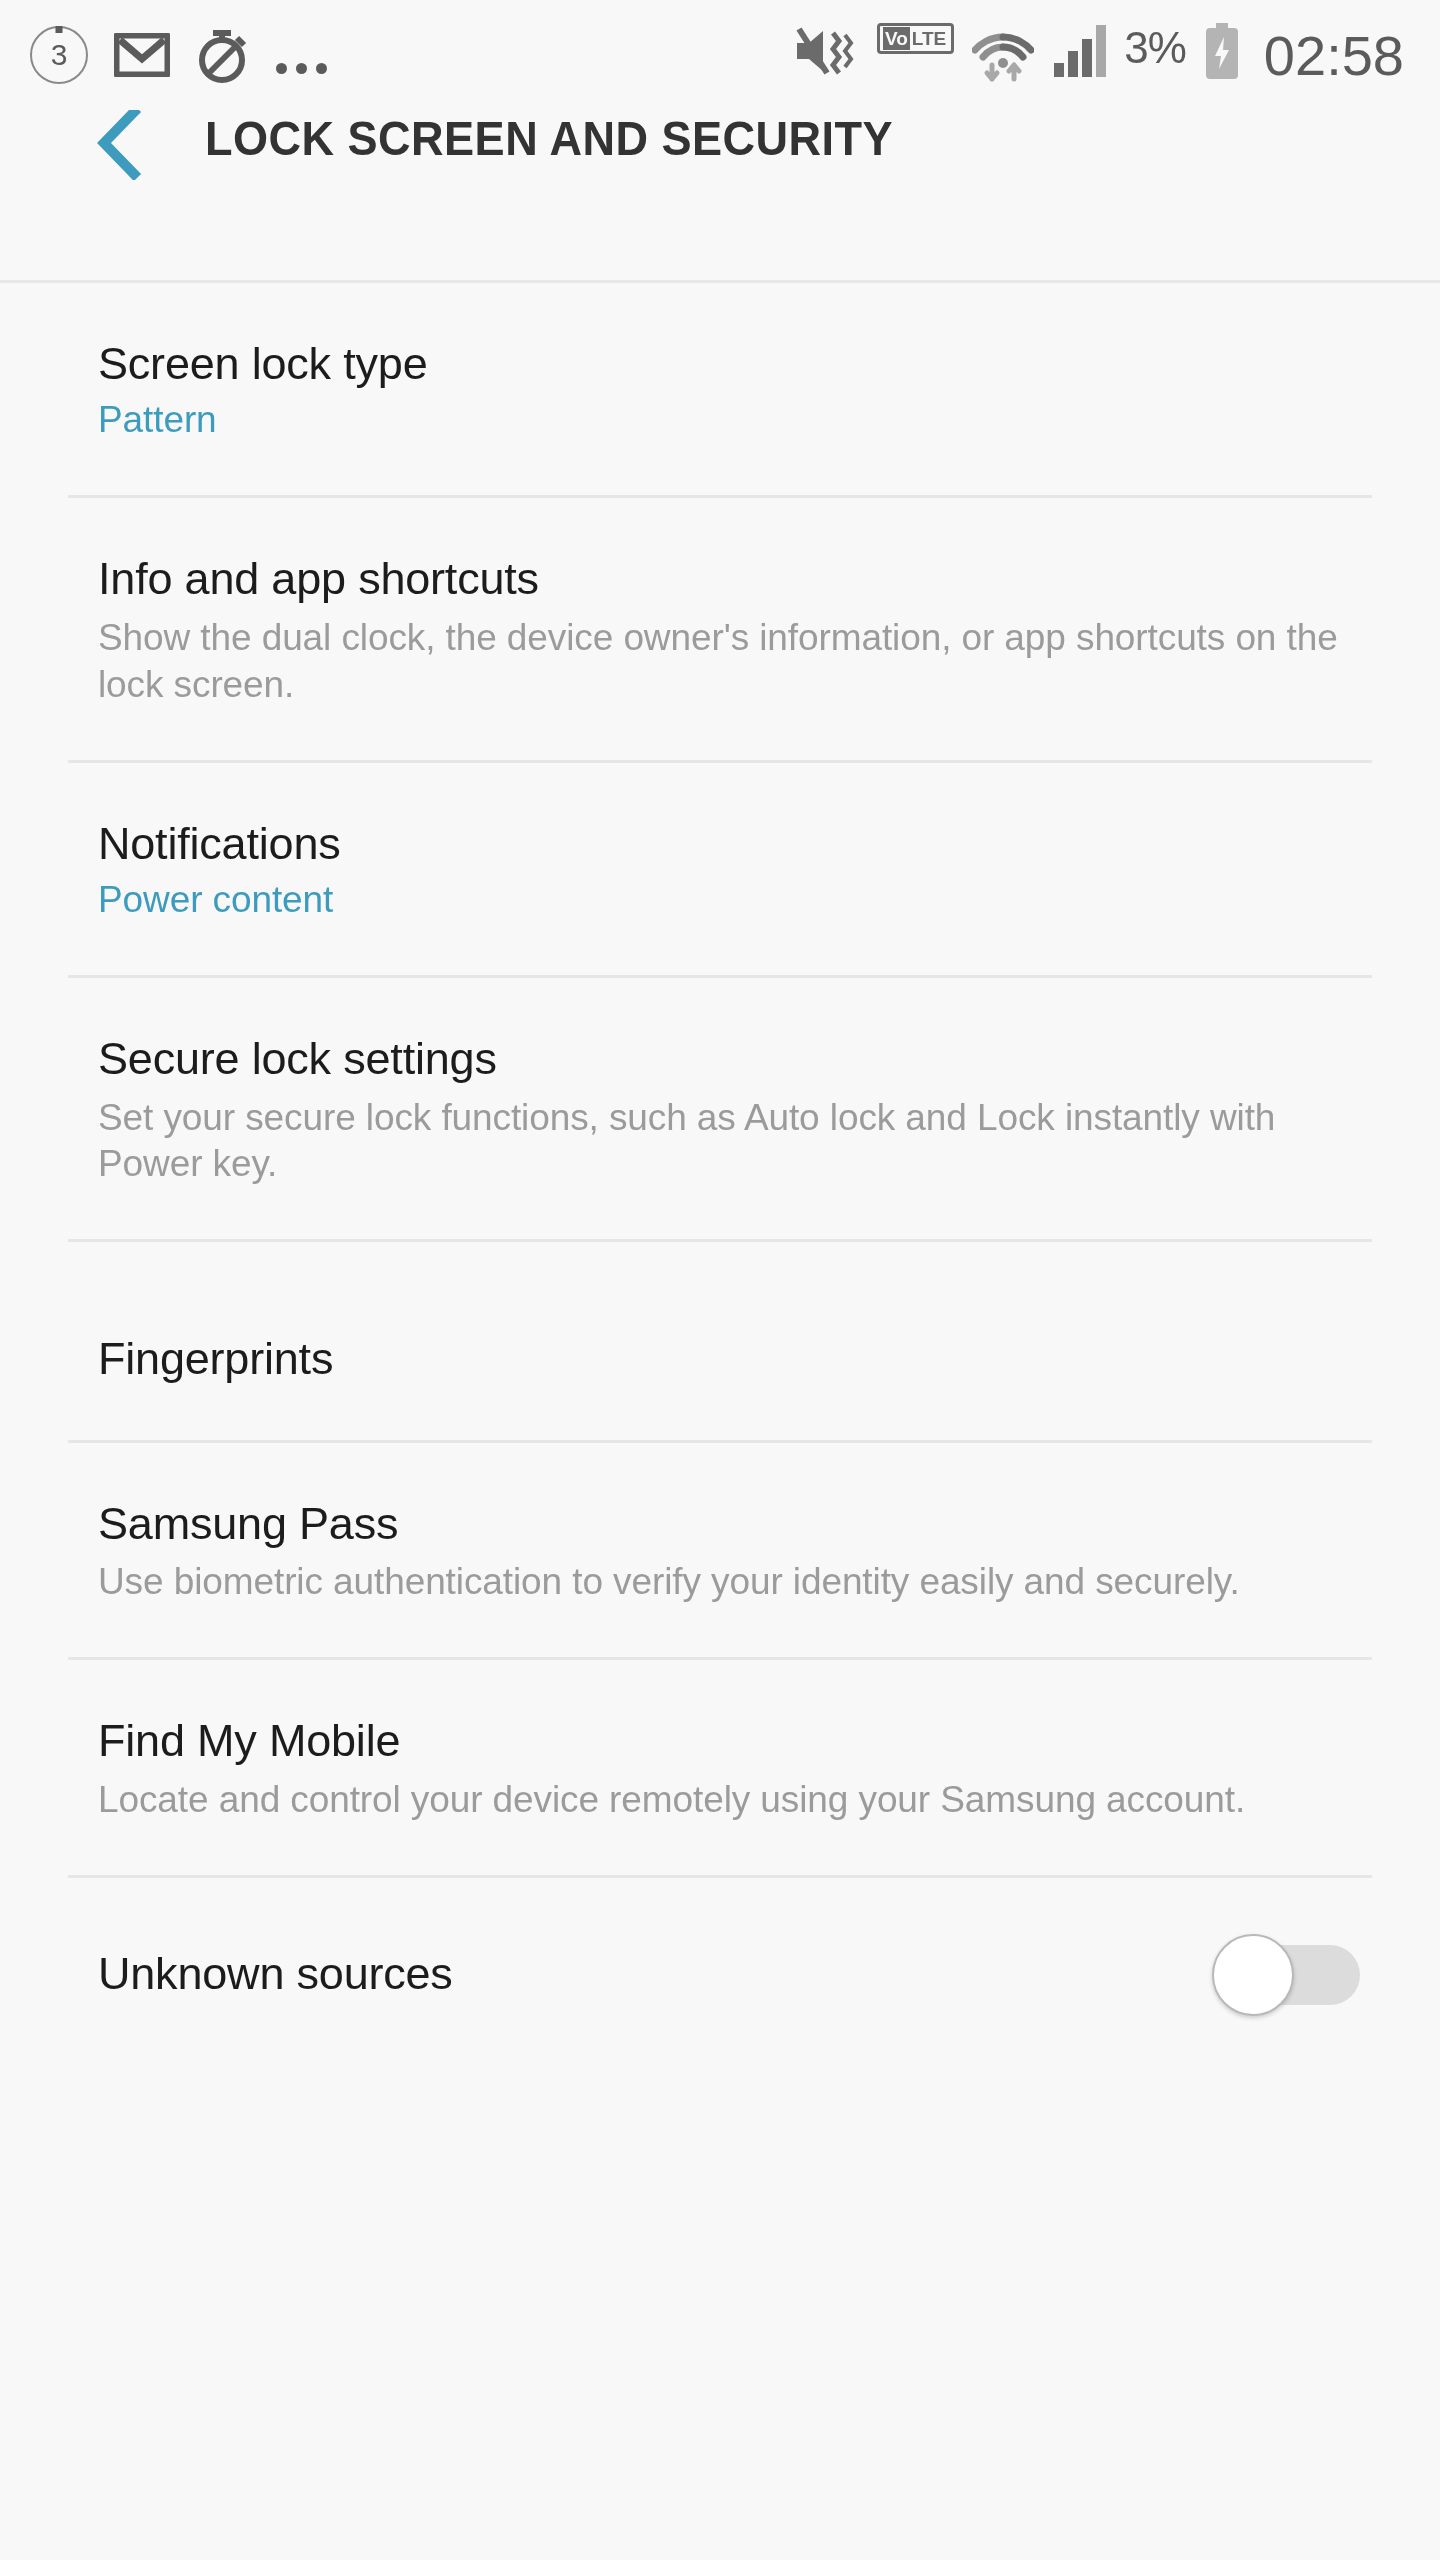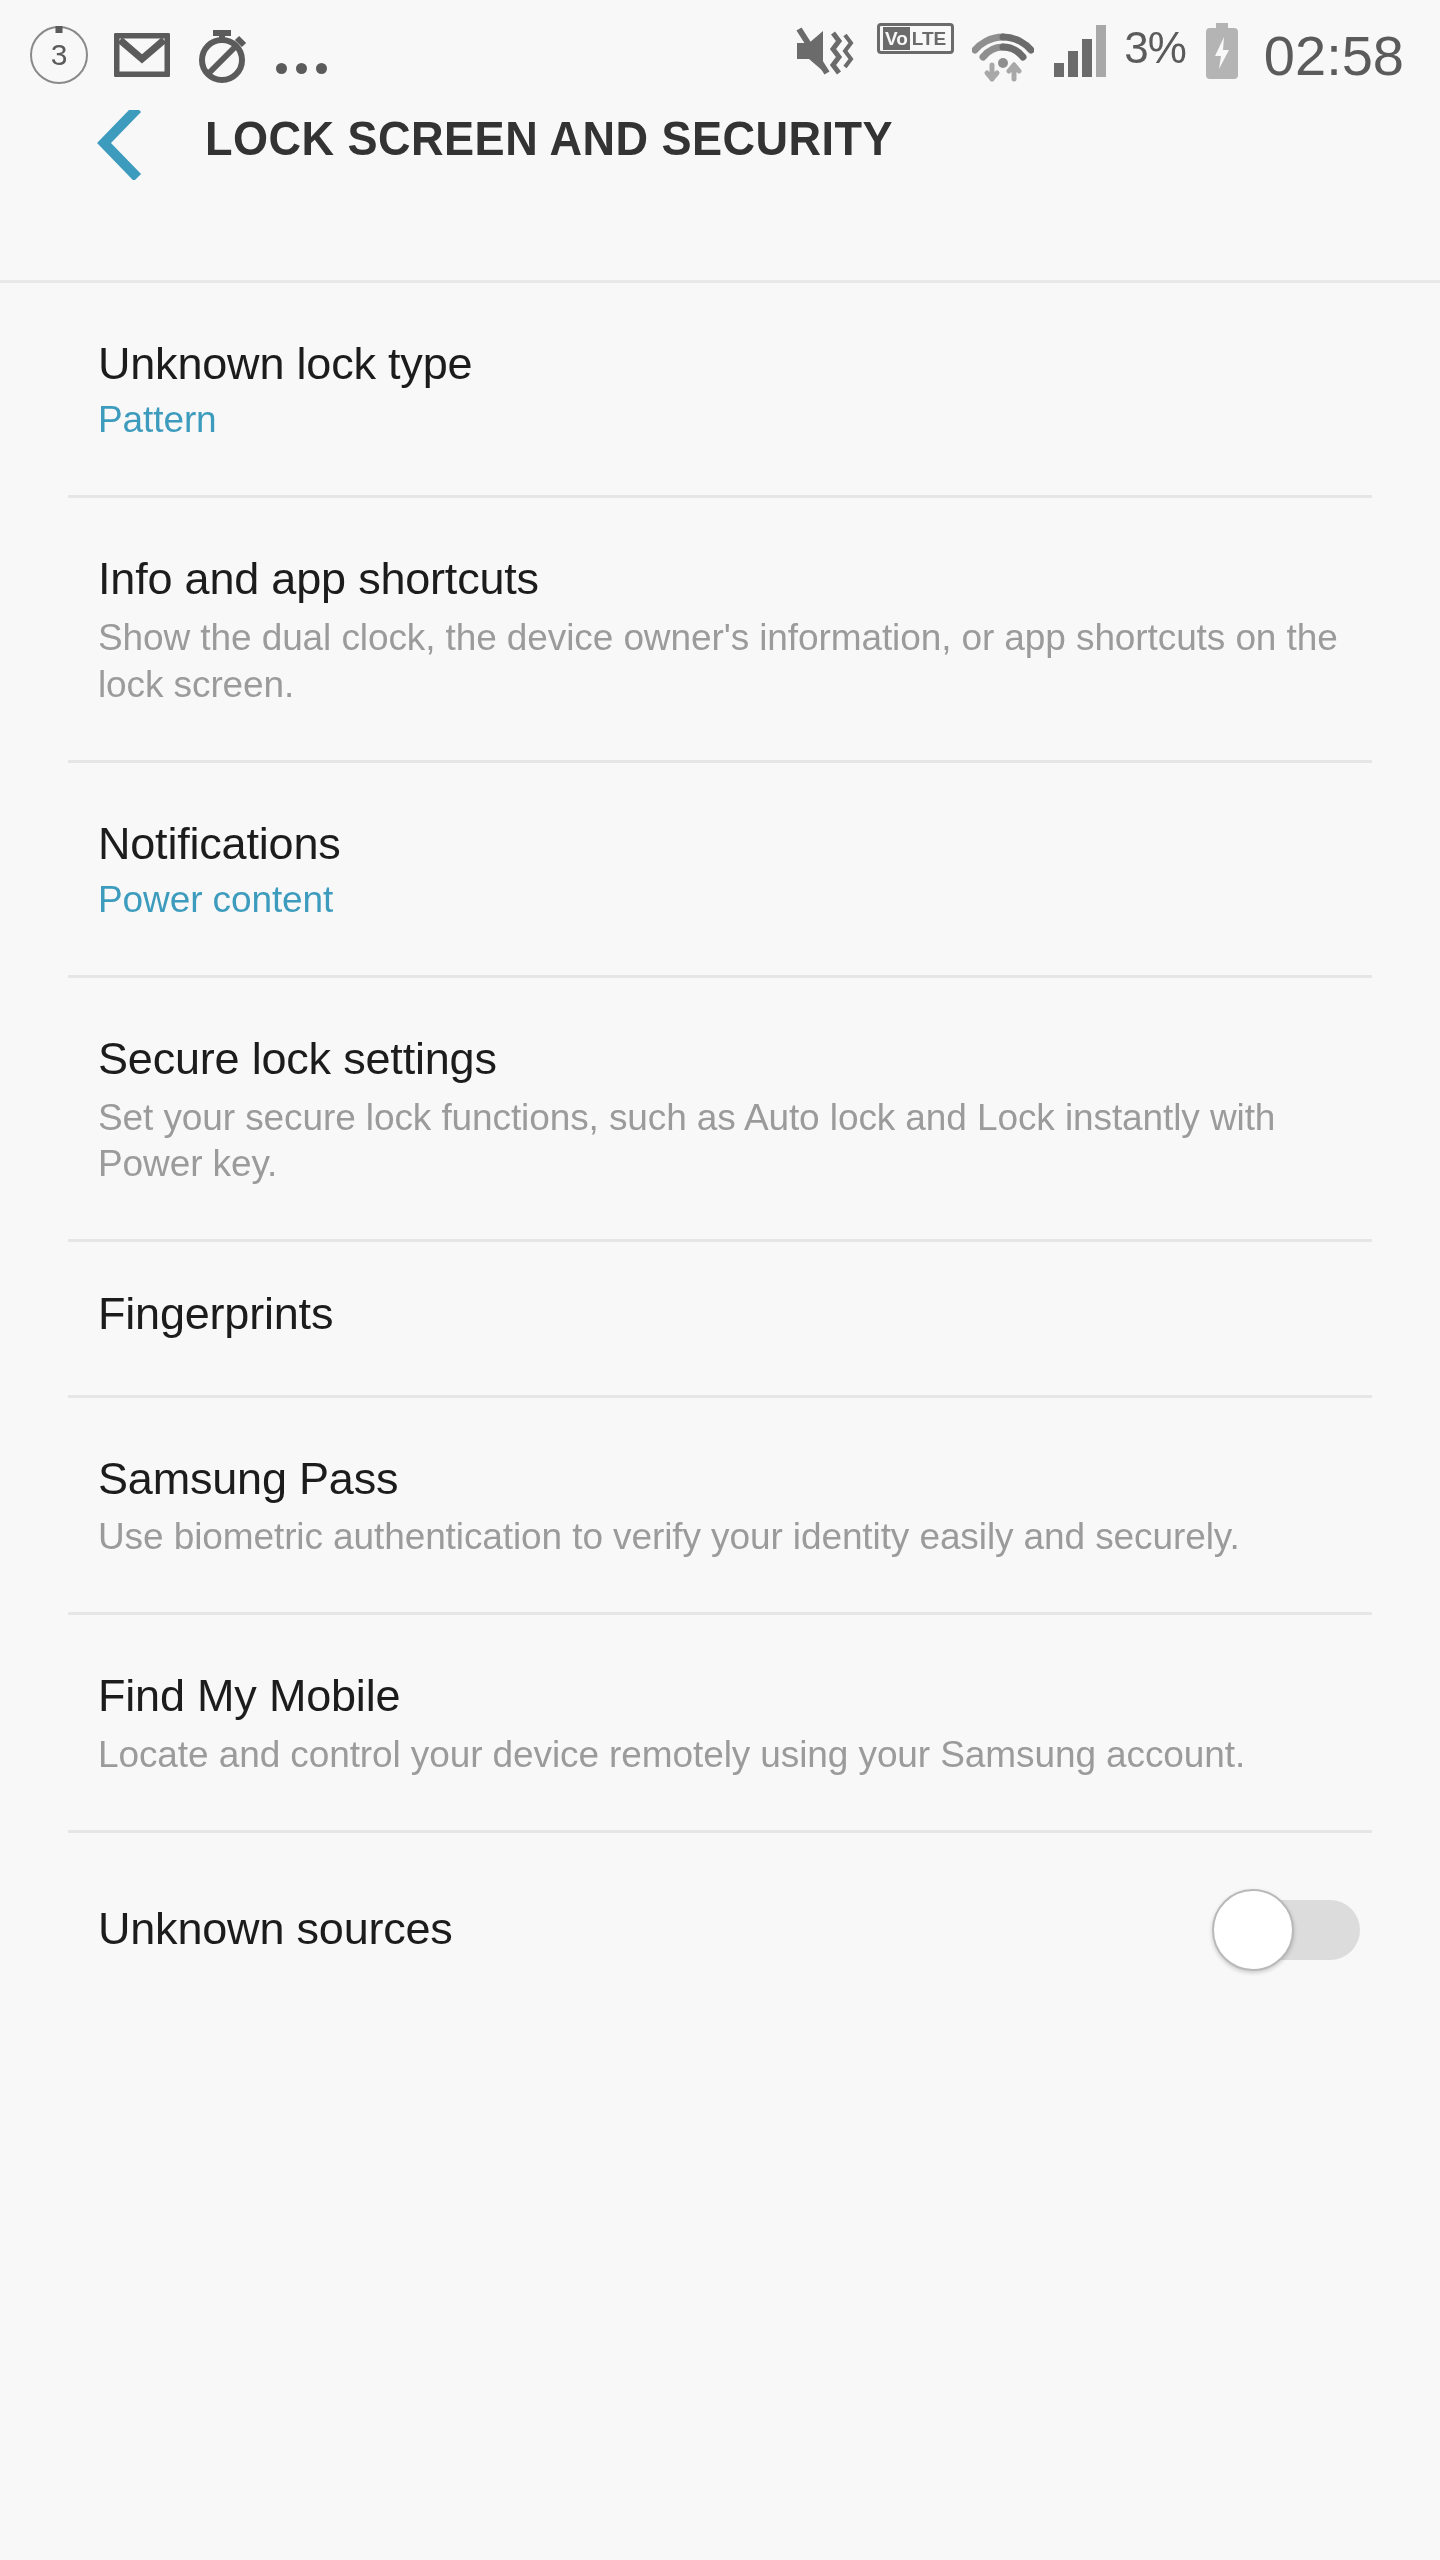--- a/index.html
+++ b/index.html
@@ -244,7 +244,7 @@
 
   <div class="row value">
     <div class="row-text">
-      <div class="row-title">Unknown lock type</div>
+      <div class="row-title">Screen lock type</div>
       <div class="row-sub accent">Pattern</div>
     </div>
   </div>

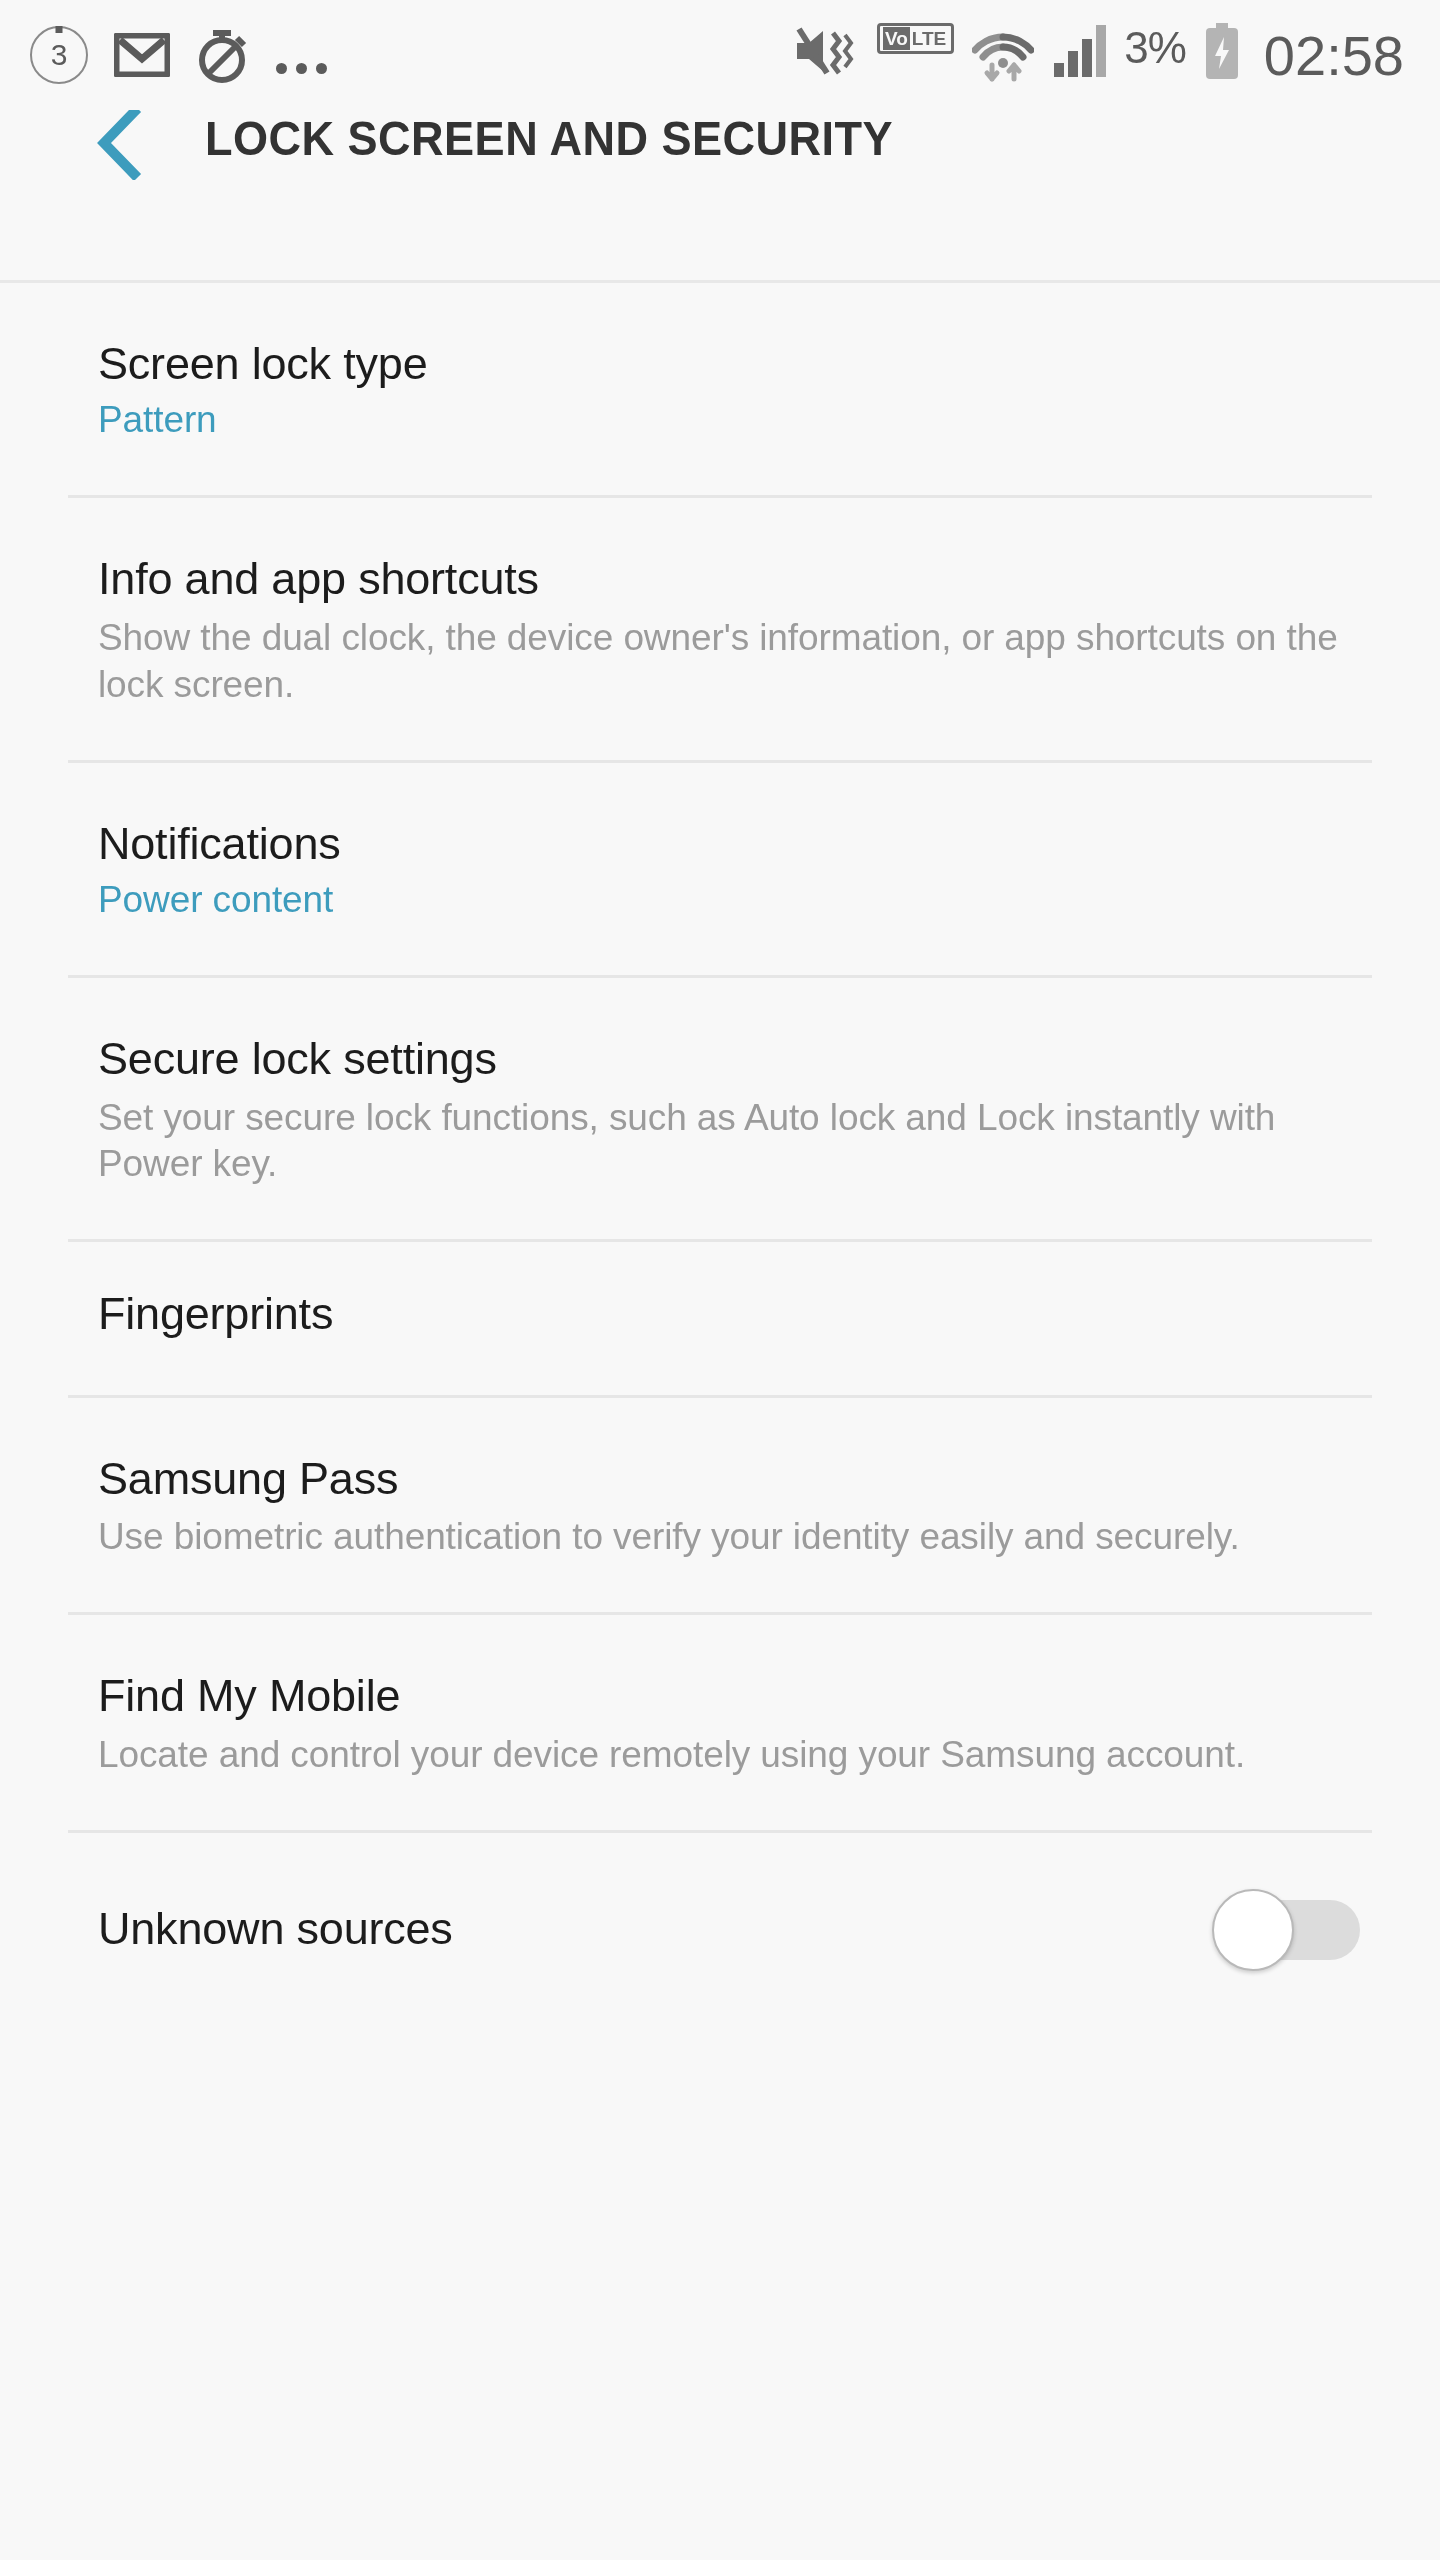--- a/index.html
+++ b/index.html
@@ -270,7 +270,7 @@
     </div>
   </div>
 
-  <div class="row" style="padding-top:47px;padding-bottom:58px;">
+  <div class="row" style="padding-top:92px;padding-bottom:58px;">
     <div class="row-text">
       <div class="row-title">Fingerprints</div>
     </div>

